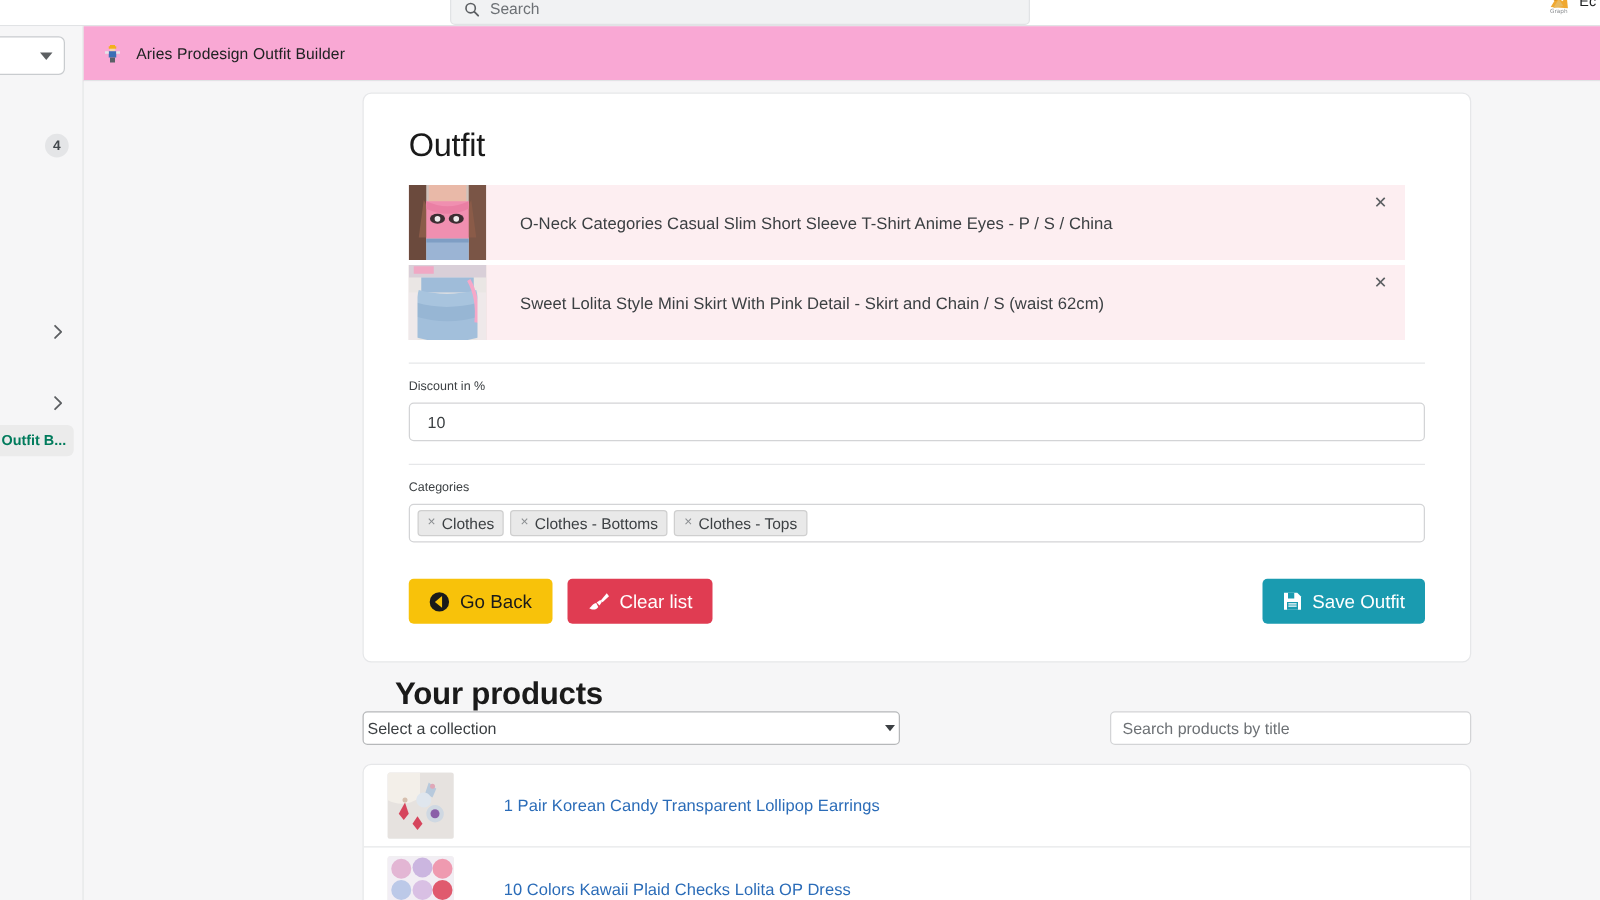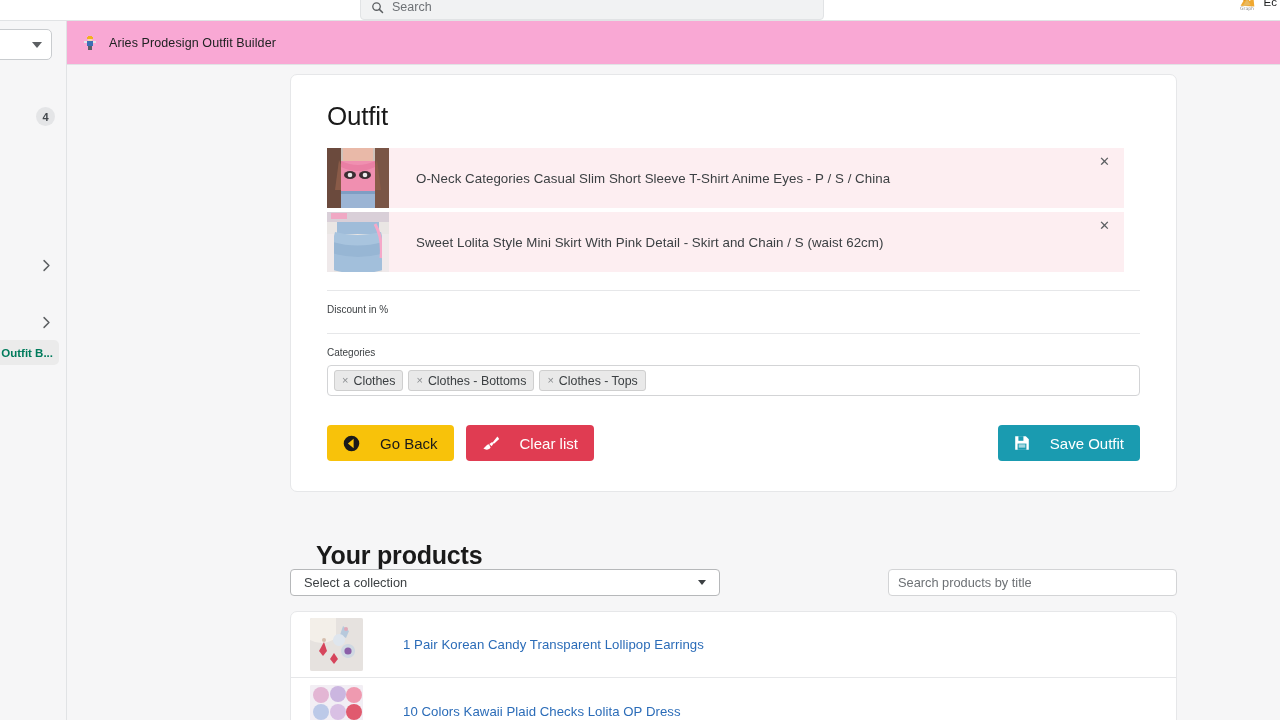--- a/index.html
+++ b/index.html
@@ -523,6 +523,9 @@
     <div class="divider"></div>
 
     <div class="field-label">Discount in %</div>
+    <div class="text-input">
+      <span>10</span>
+    </div>
 
     <div class="divider"></div>
 

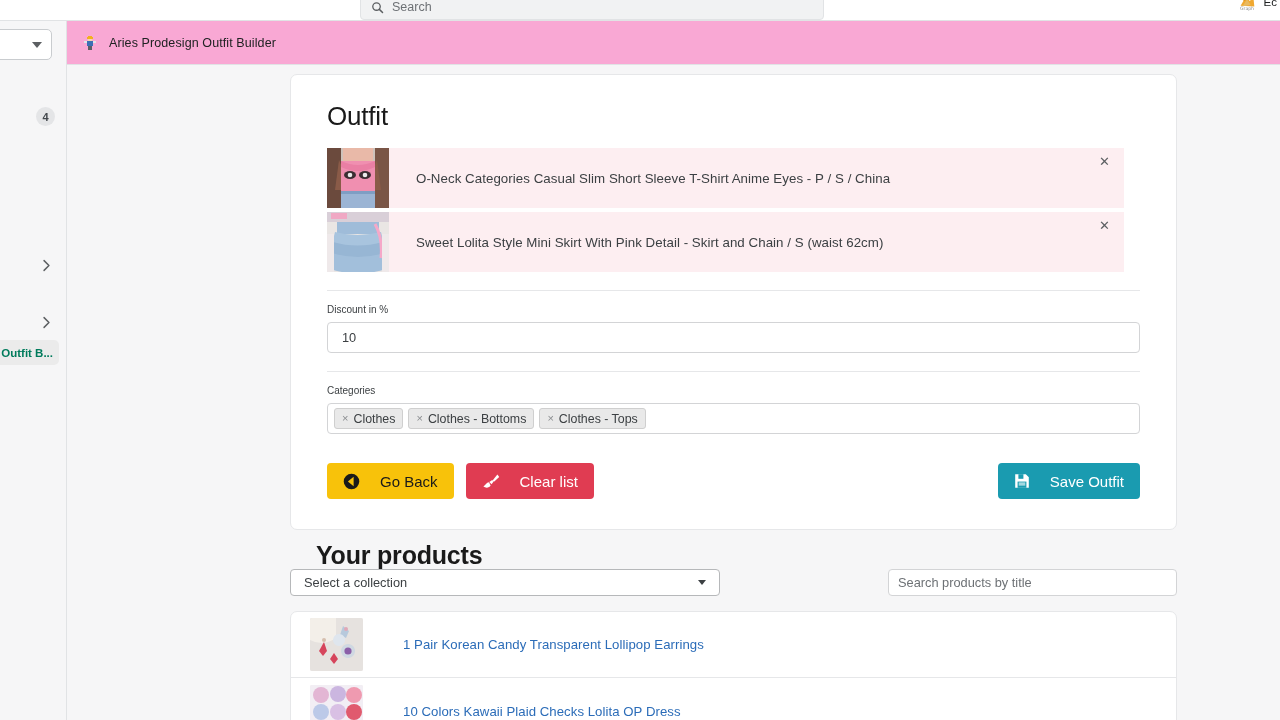--- a/index.html
+++ b/index.html
@@ -312,7 +312,7 @@
   .btn {
     display: inline-flex;
     align-items: center;
-    gap: 20px;
+    gap: 8px;
     height: 36px;
     border: none;
     border-radius: 4px;

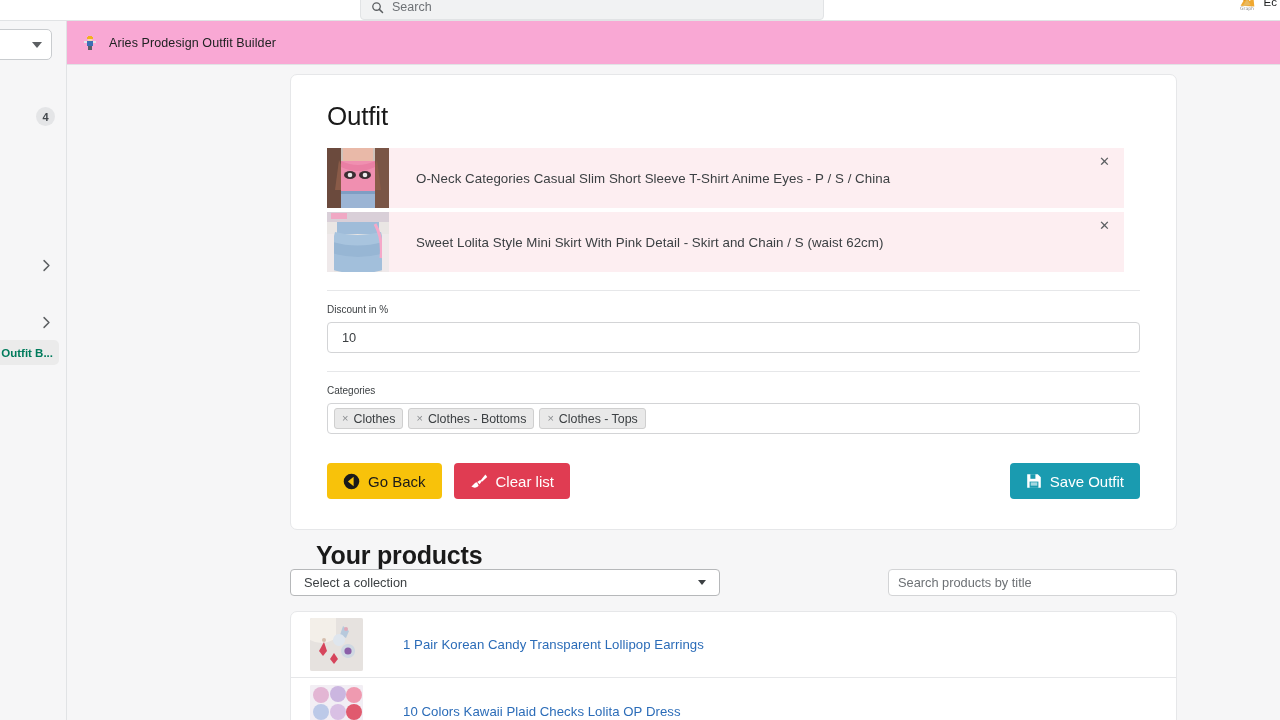--- a/index.html
+++ b/index.html
@@ -350,7 +350,7 @@
     box-sizing: border-box;
     display: flex;
     align-items: center;
-    padding: 0 13px;
+    padding: 0 3px;
     font-size: 12.8px;
     color: #3c4043;
   }

